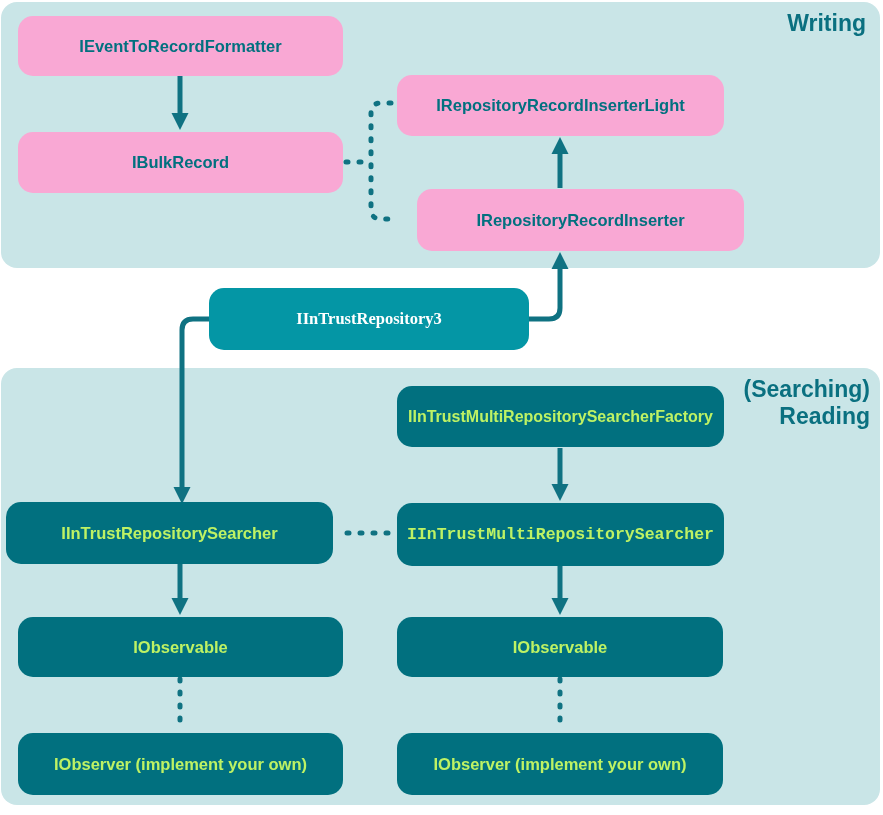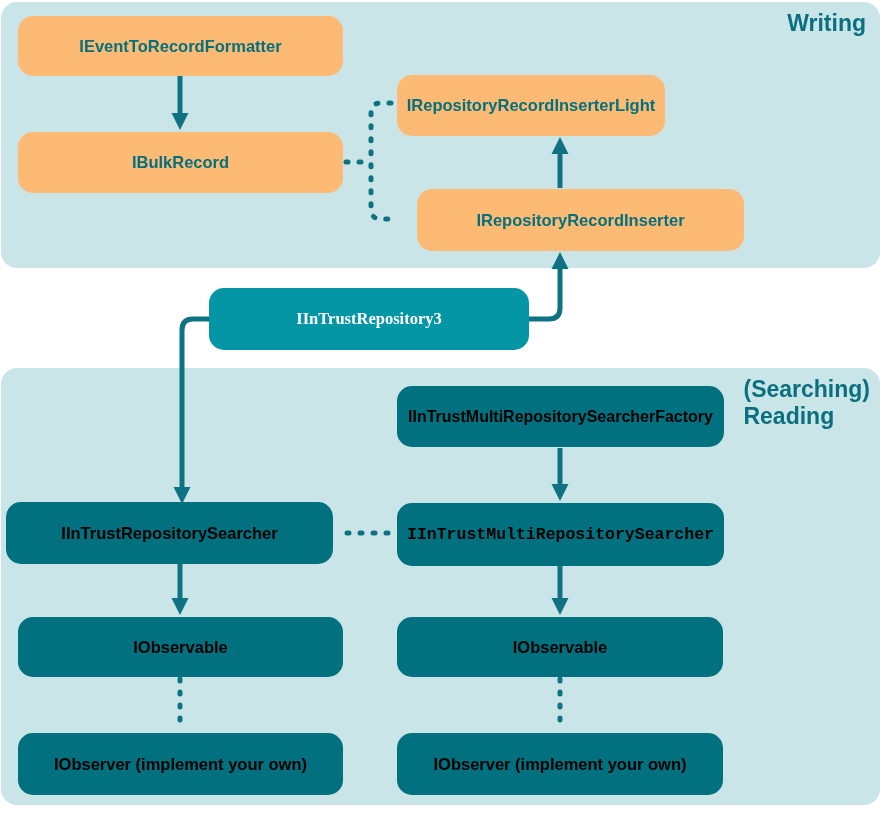--- a/index.html
+++ b/index.html
@@ -21,7 +21,7 @@
   .node-bright{background:#0496a5;color:#ffffff;}
   .section-label{
     position:absolute;z-index:2;color:#0a7080;font-weight:bold;
-    font-size:23px;line-height:27px;text-align:left;
+    font-size:23px;line-height:27px;text-align:right;
   }
   #connectors{position:absolute;left:0;top:0;z-index:1;}
   .solid-line{stroke:#0f7282;stroke-width:5;fill:none;}

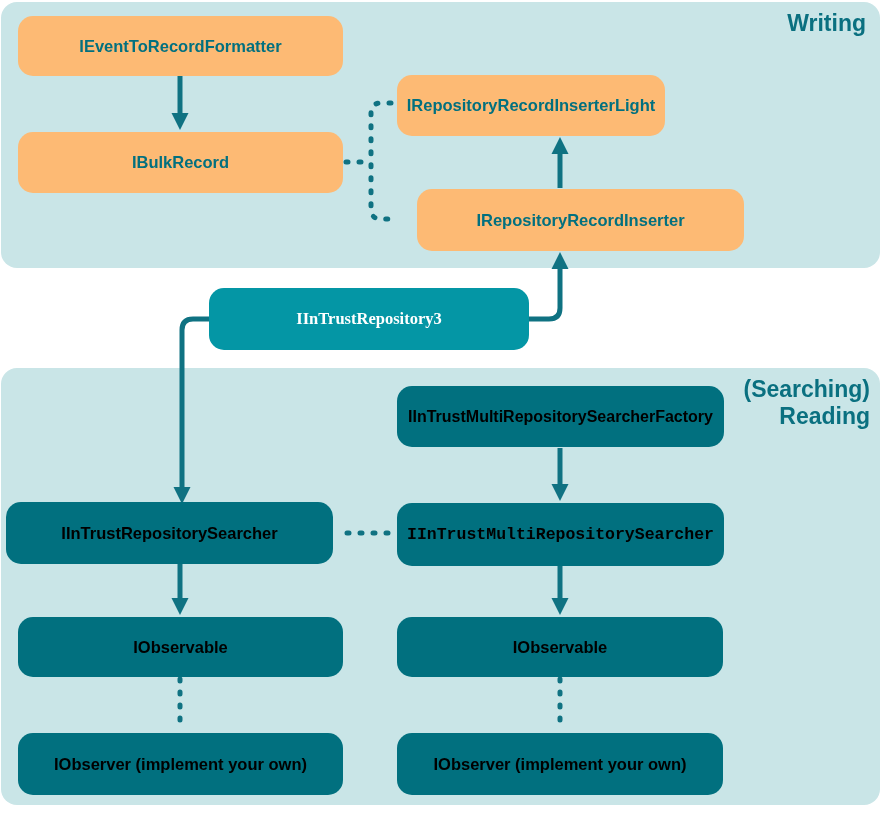--- a/index.html
+++ b/index.html
@@ -16,7 +16,7 @@
     font-weight:bold;font-size:16.5px;text-align:center;
     letter-spacing:0px;white-space:nowrap;
   }
-  .node-white{background:#fdba74;color:#02707f;}
+  .node-white{background:#f9a8d4;color:#02707f;}
   .node-dark{background:#01707f;color:#000000;}
   .node-bright{background:#0496a5;color:#ffffff;}
   .section-label{

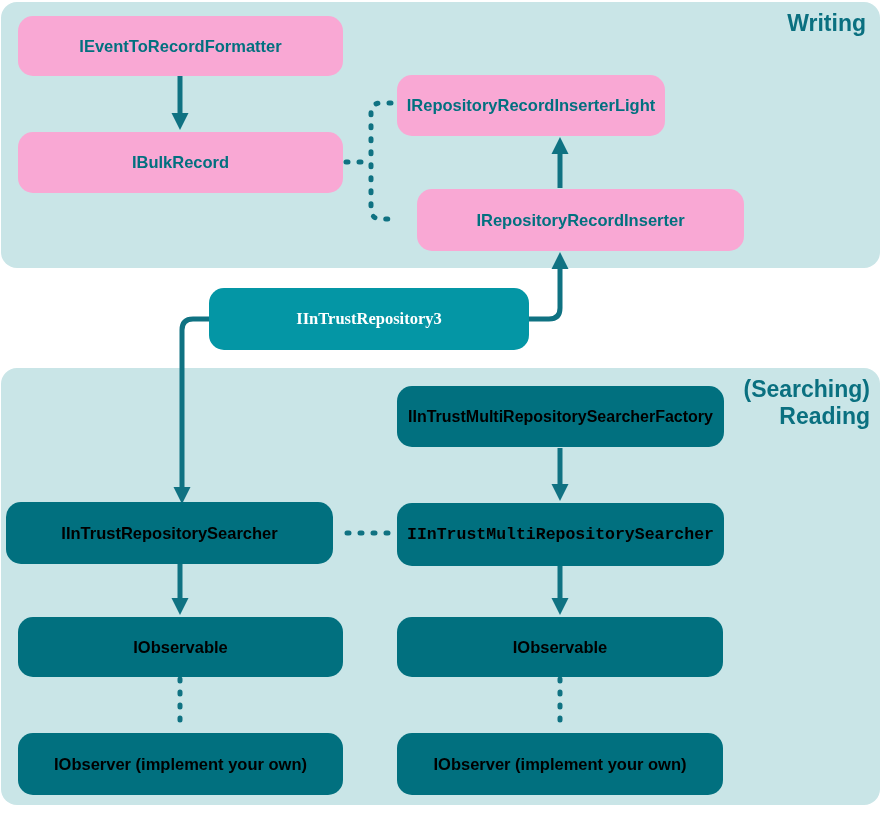--- a/index.html
+++ b/index.html
@@ -100,7 +100,7 @@
 
 <div class="node node-white" style="left:18px;top:16px;width:325px;height:60px;">IEventToRecordFormatter</div>
 <div class="node node-white" style="left:18px;top:132px;width:325px;height:61px;">IBulkRecord</div>
-<div class="node node-white" style="left:397px;top:75px;width:268px;height:61px;">IRepositoryRecordInserterLight</div>
+<div class="node node-white" style="left:397px;top:75px;width:327px;height:61px;">IRepositoryRecordInserterLight</div>
 <div class="node node-white" style="left:397px;top:189px;width:327px;height:62px;margin-left:20px;">IRepositoryRecordInserter</div>
 
 <div class="node node-bright" style="left:209px;top:288px;width:320px;height:62px;font-family:Liberation Serif, serif;">IInTrustRepository3</div>

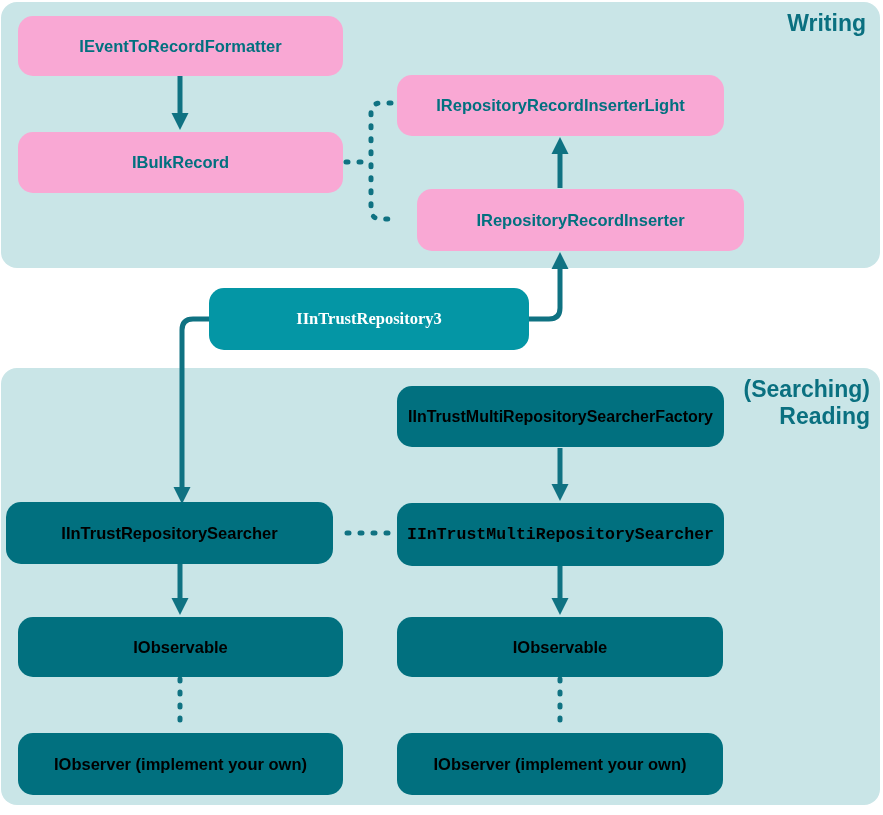--- a/index.html
+++ b/index.html
@@ -17,7 +17,7 @@
     letter-spacing:0px;white-space:nowrap;
   }
   .node-white{background:#f9a8d4;color:#02707f;}
-  .node-dark{background:#01707f;color:#000000;}
+  .node-dark{background:#01707f;color:#bef264;}
   .node-bright{background:#0496a5;color:#ffffff;}
   .section-label{
     position:absolute;z-index:2;color:#0a7080;font-weight:bold;

